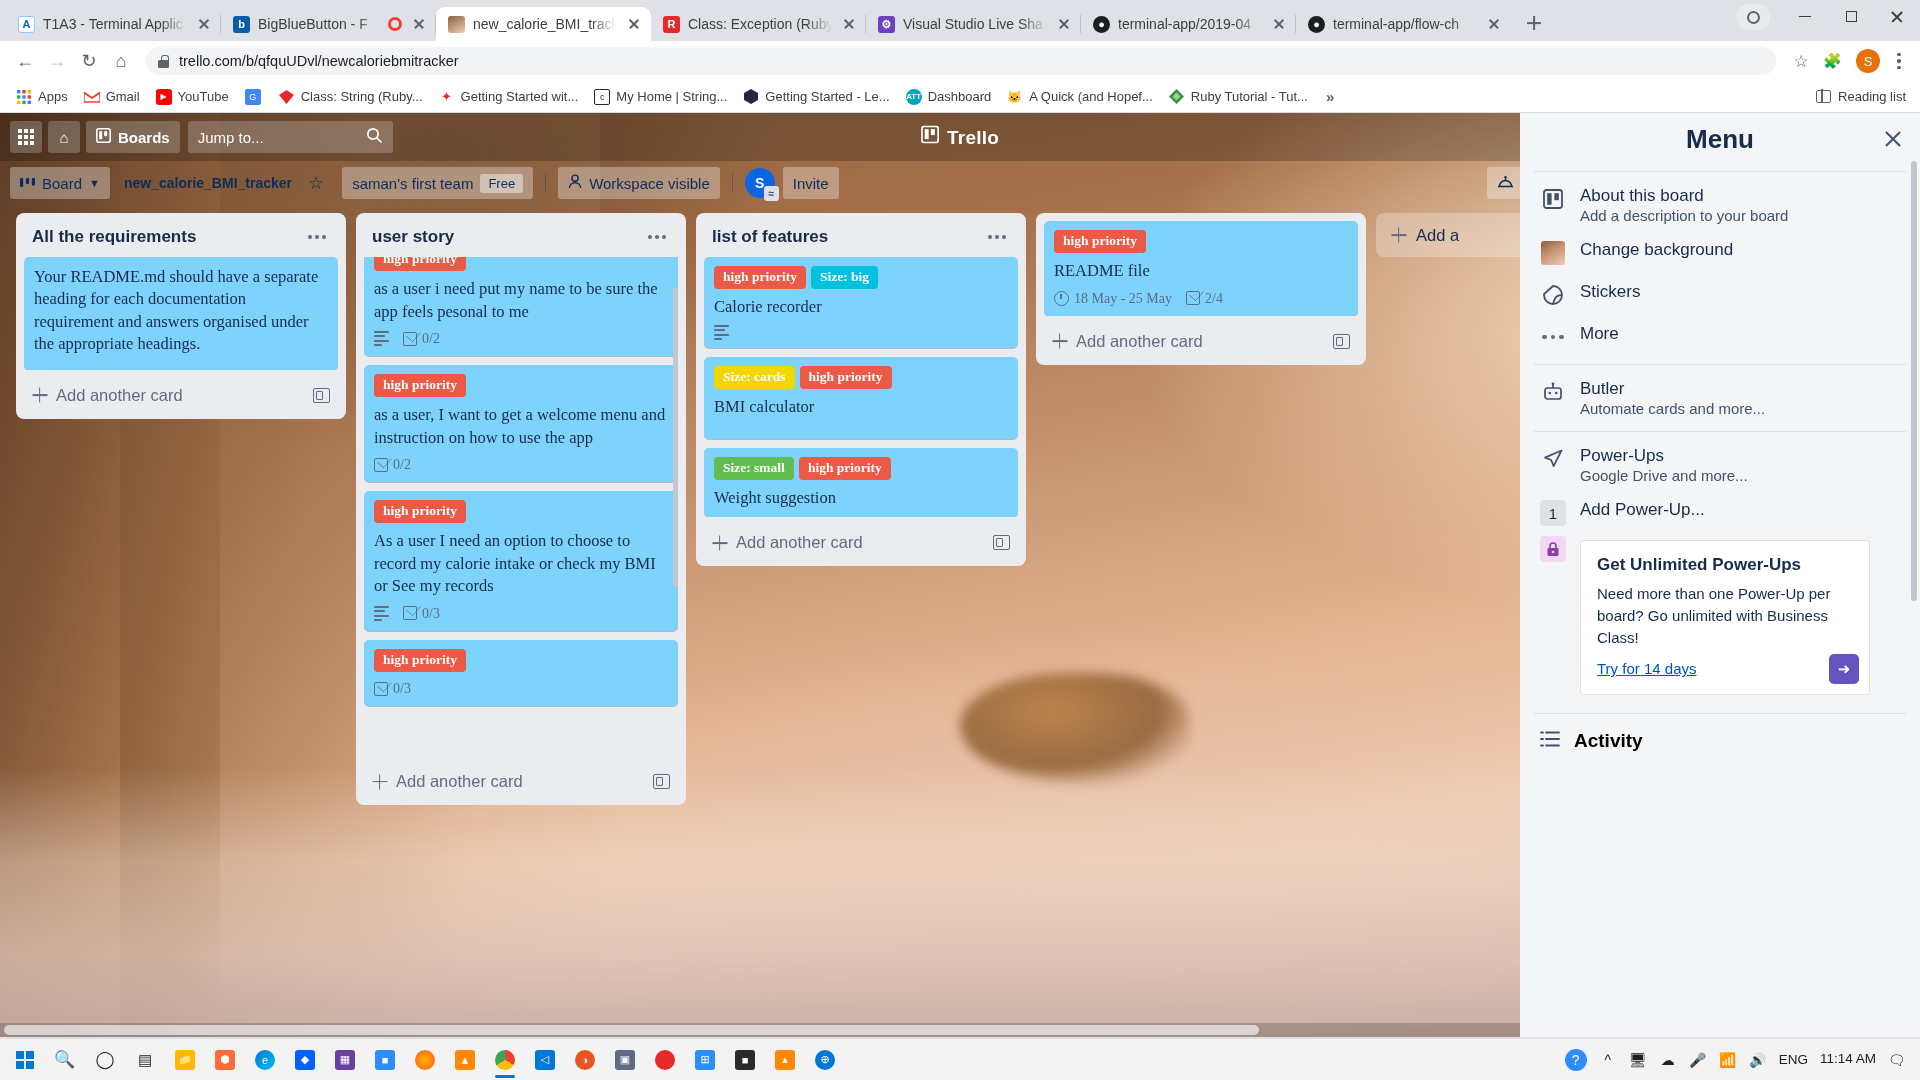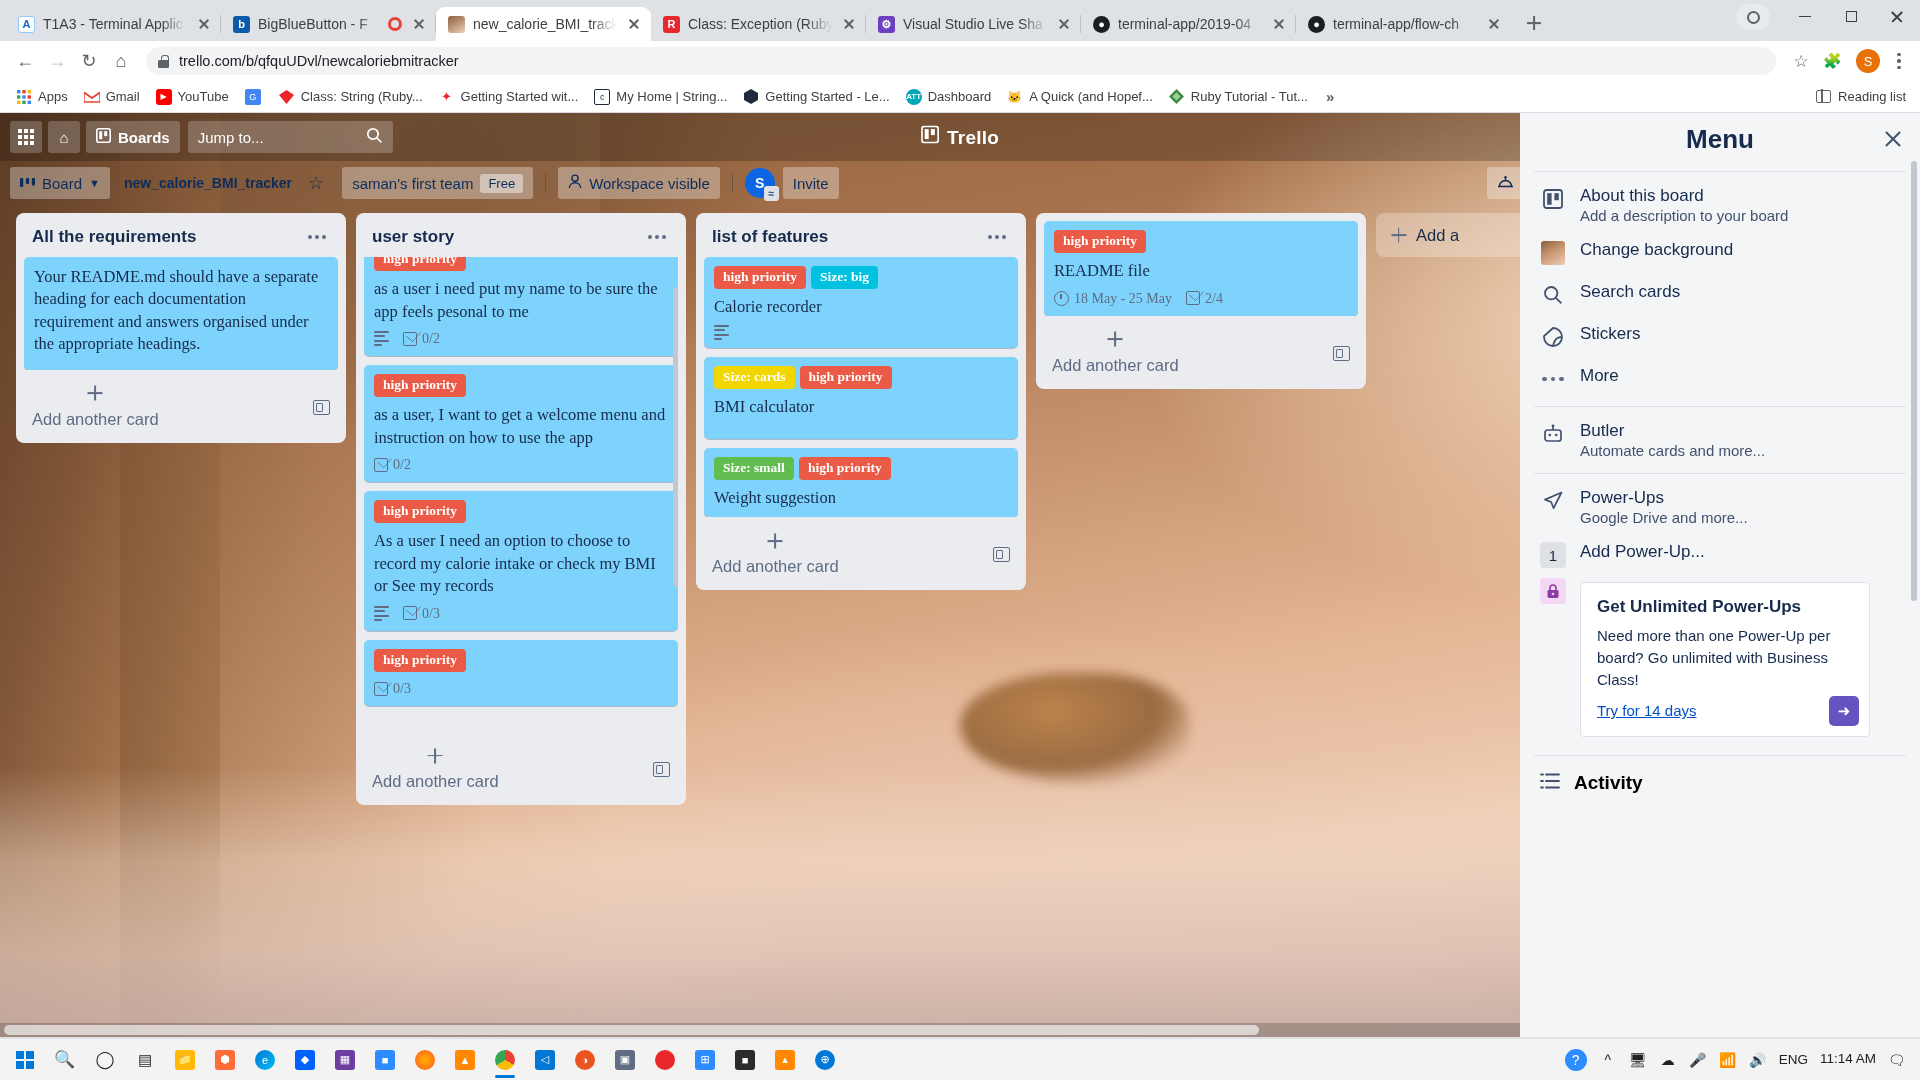--- a/index.html
+++ b/index.html
@@ -871,17 +871,6 @@
         </span>
       </div>
 
-      <div class="mrow">
-        <span class="mico">
-          <svg width="20" height="20" viewBox="0 0 20 20">
-              <circle cx="8.2" cy="8.2" r="6.2" fill="none" stroke="#42526e" stroke-width="1.8"></circle>
-              <line x1="12.8" y1="12.8" x2="18.4" y2="18.4" stroke="#42526e" stroke-width="1.8"></line>
-            </svg>
-        </span>
-        <span class="mtexts">
-          <span class="mlabel">Search cards</span>
-        </span>
-      </div>
 
       <div class="mrow">
         <span class="mico">

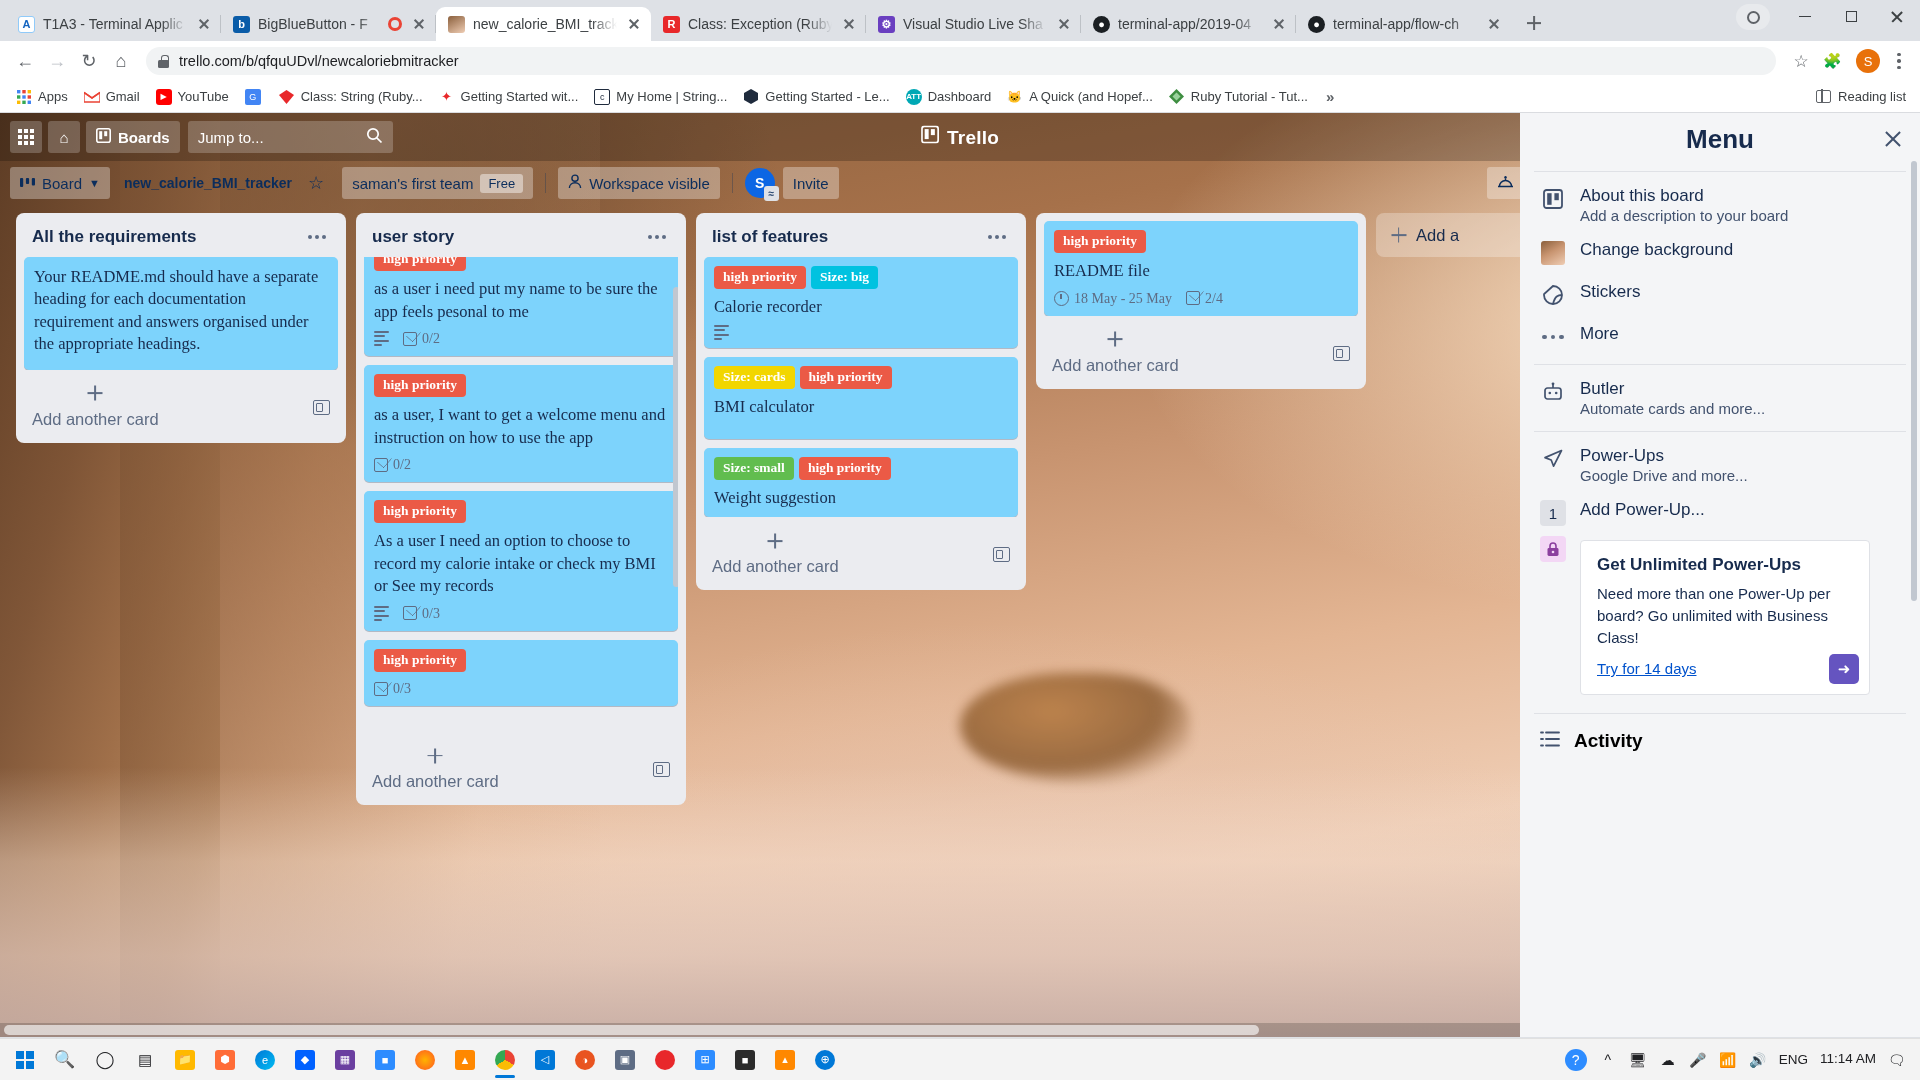--- a/index.html
+++ b/index.html
@@ -258,7 +258,7 @@
     display: flex; align-items: center; justify-content: space-between;
     padding: 10px 8px 6px 8px; color: #5e6c84; font-size: 16.5px; margin-top: 6px;
   }
-  .add-card .left { display: flex; align-items: center; gap: 9px; flex-direction: column; }
+  .add-card .left { display: flex; align-items: center; gap: 9px; }
   .plus { position: relative; width: 15px; height: 15px; }
   .plus::before, .plus::after { content:""; position:absolute; background:#5e6c84; left:50%; top:50%; }
   .plus::before { width: 15px; height: 1.8px; transform: translate(-50%,-50%); }

